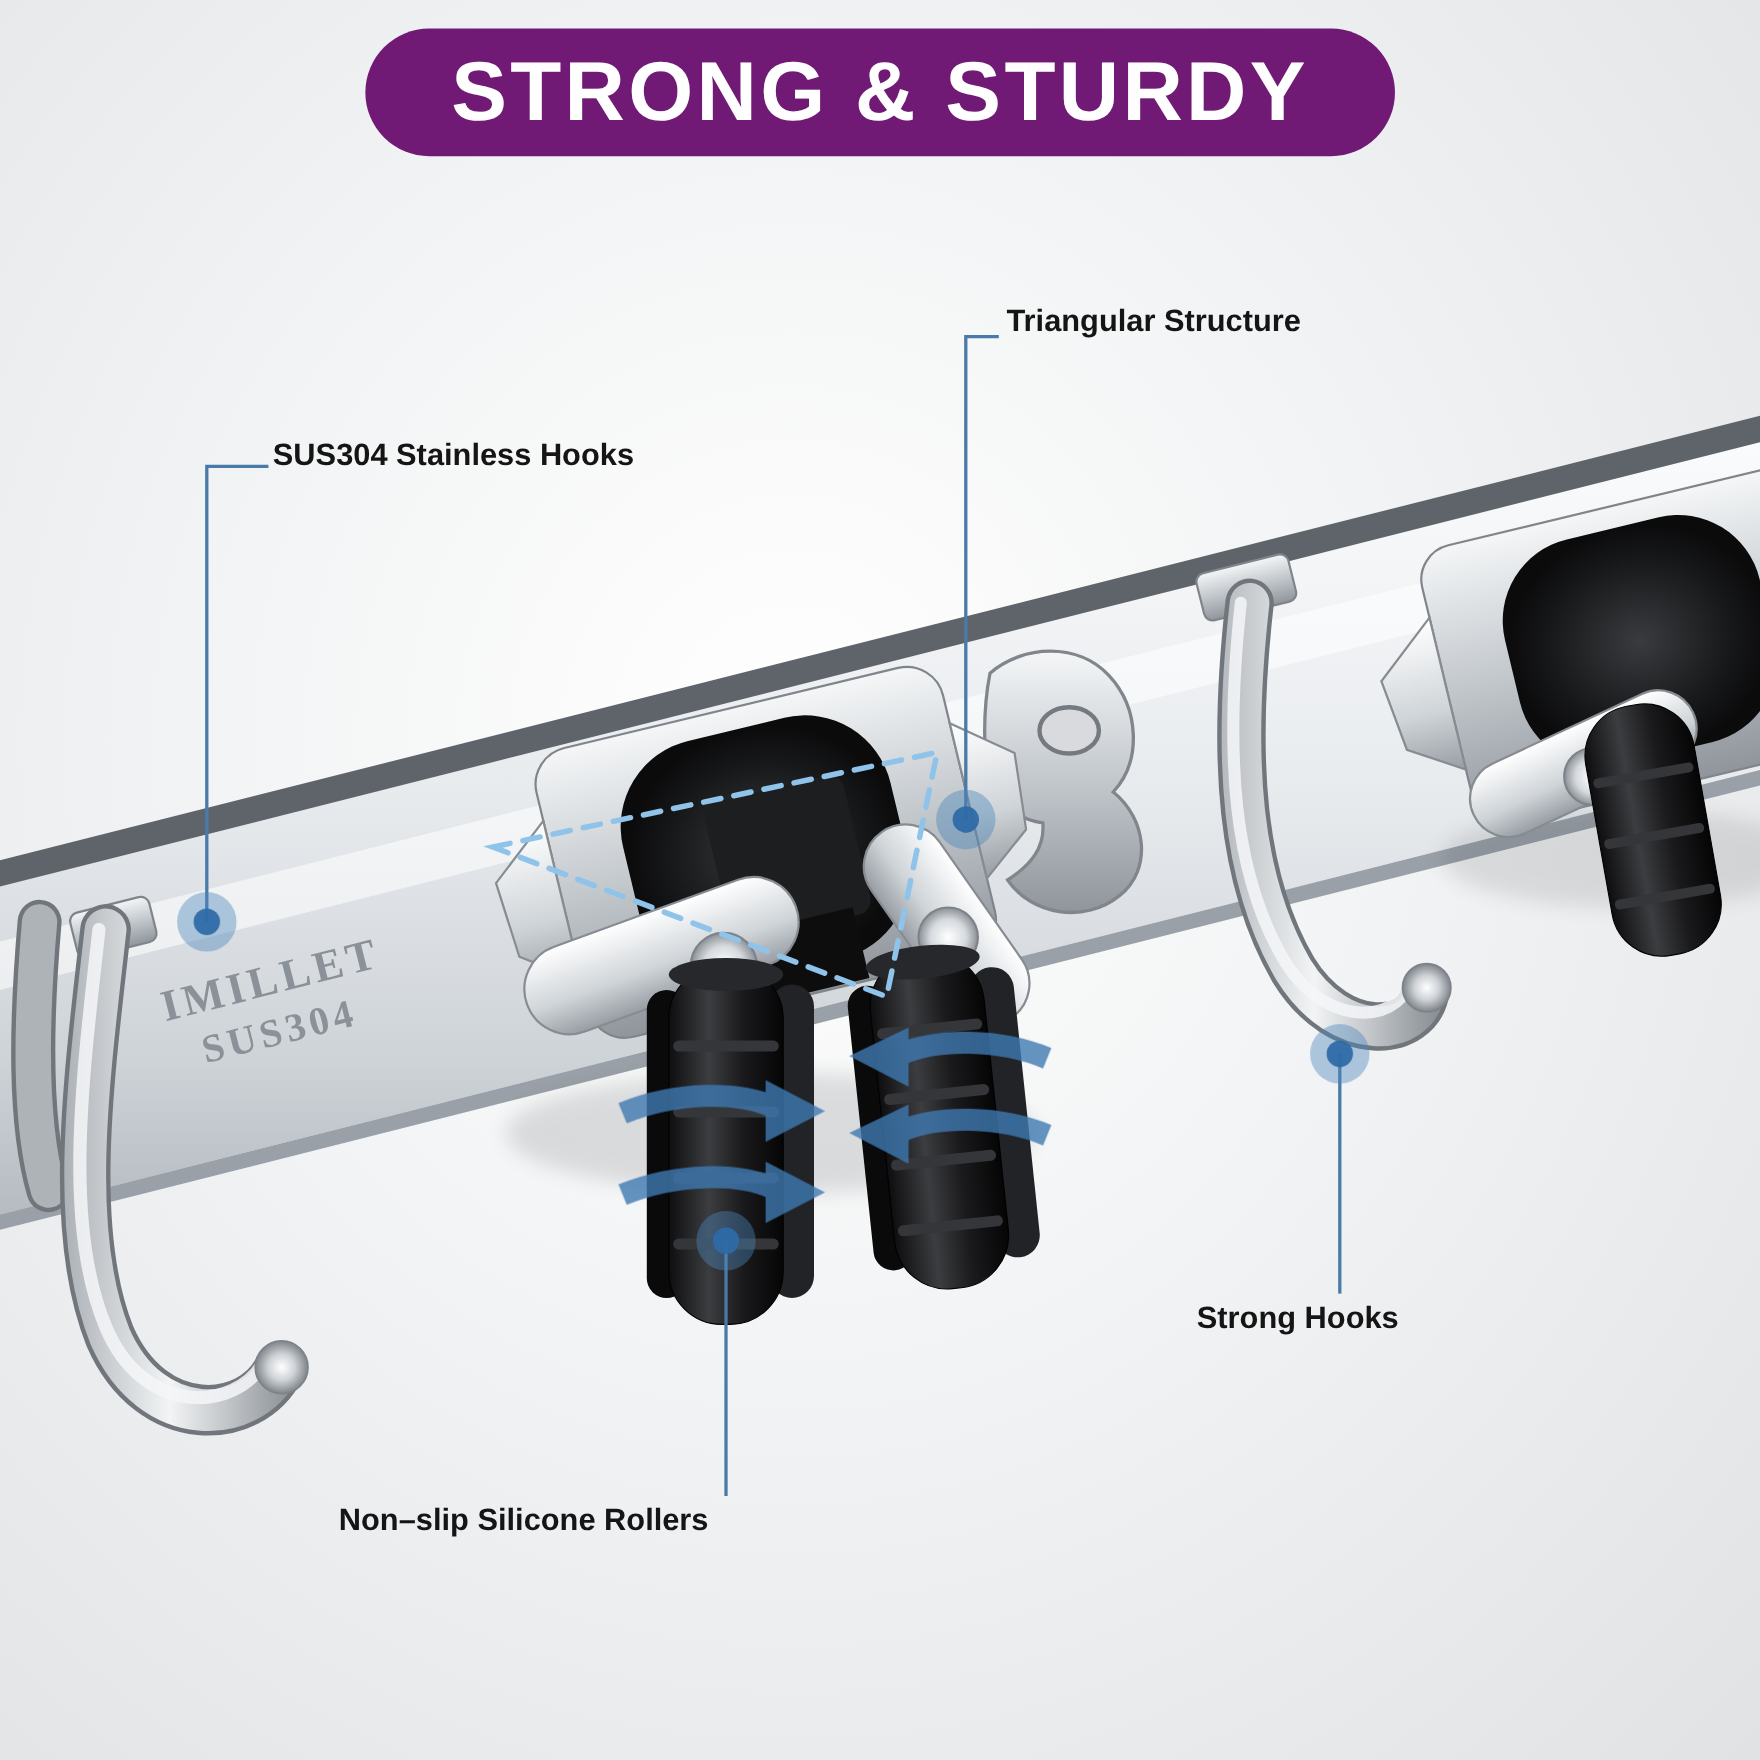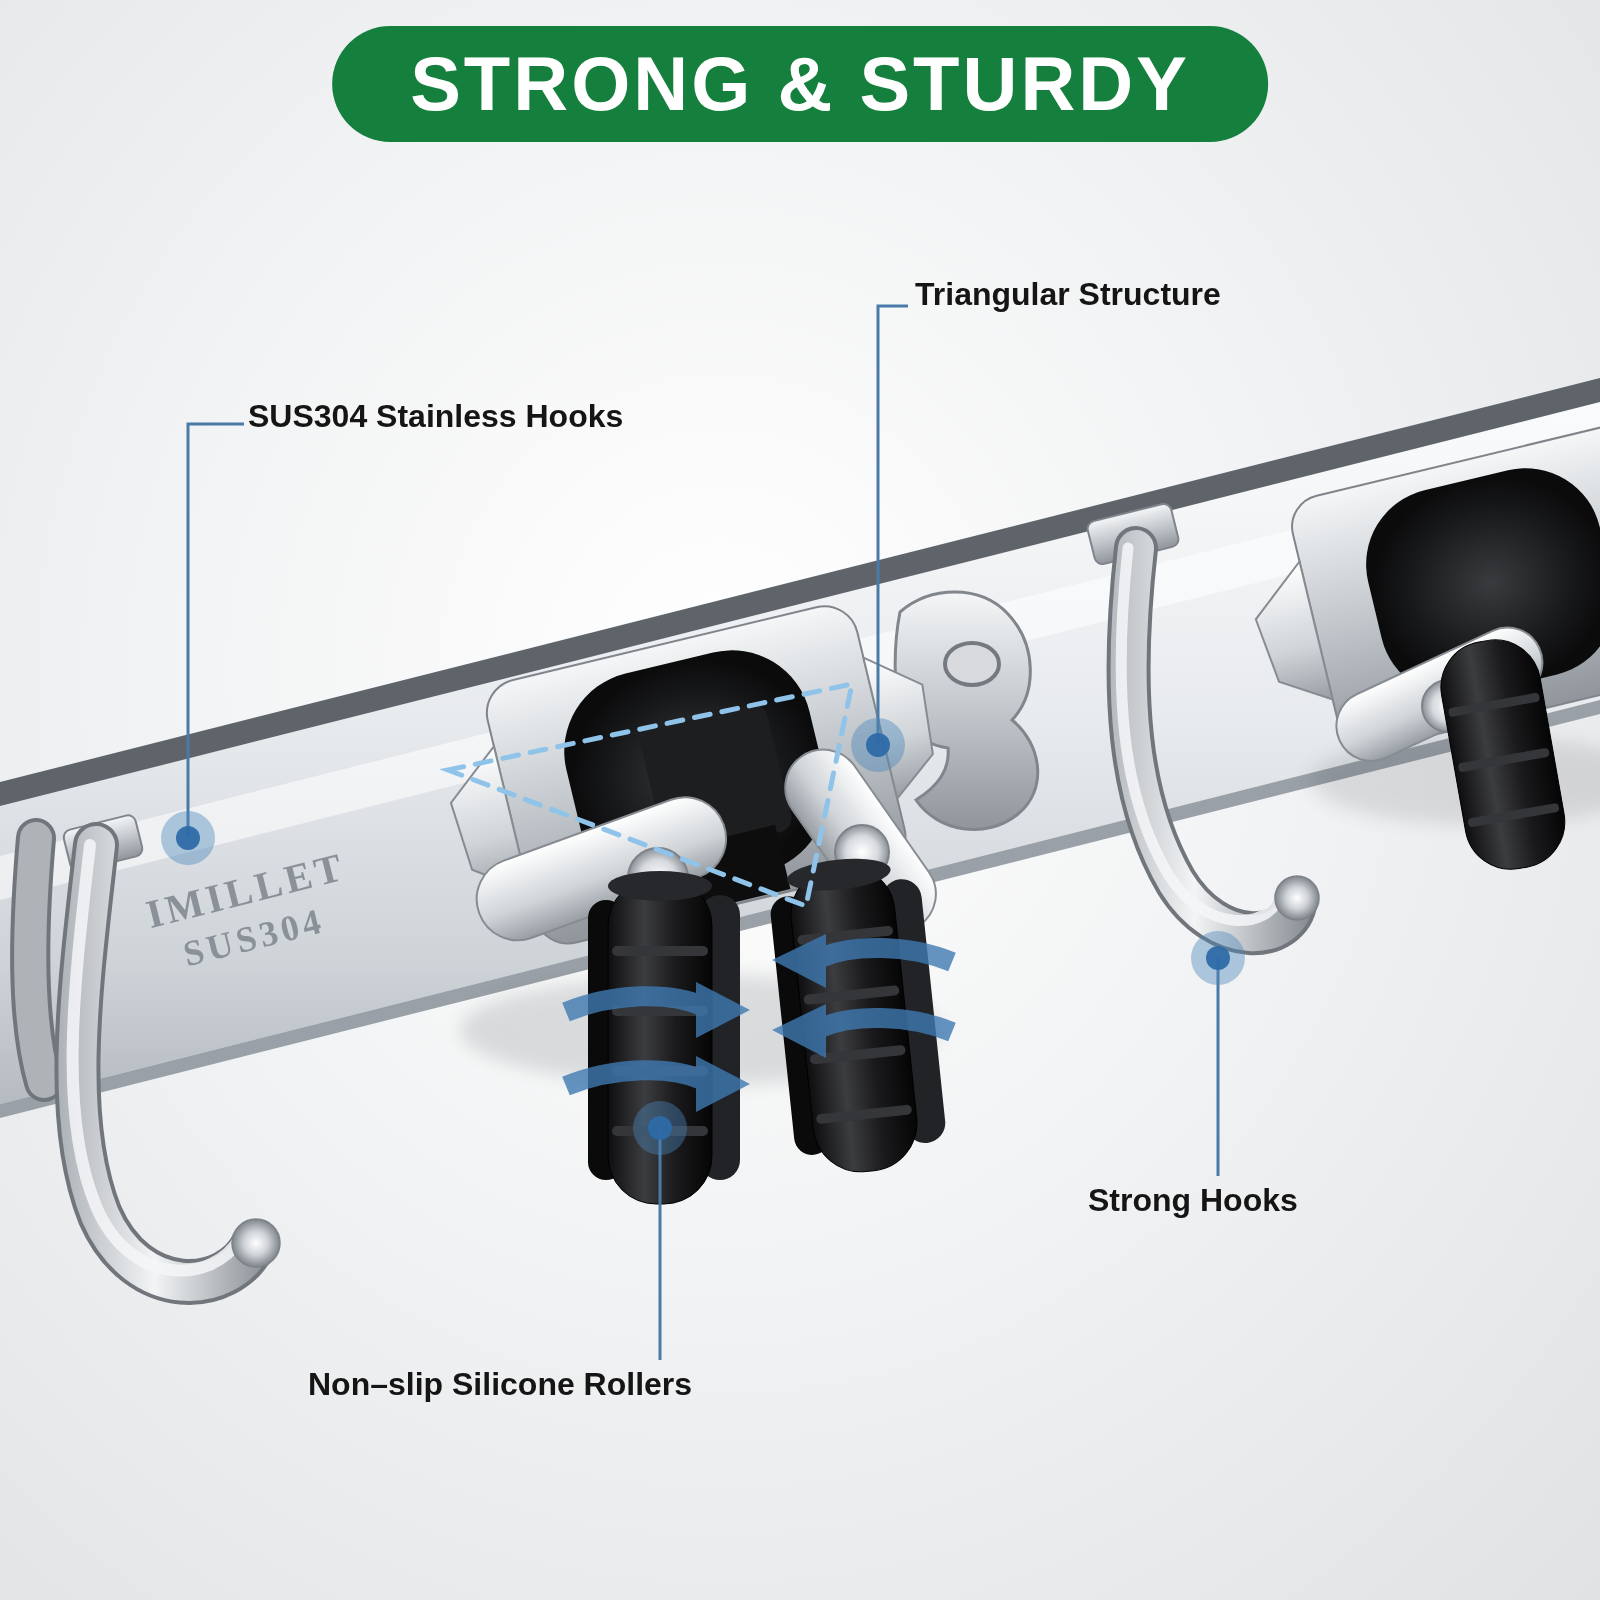--- a/index.html
+++ b/index.html
@@ -12,7 +12,7 @@
   #scene{position:absolute;left:0;top:0;}
   .banner{
     position:absolute;left:50%;top:26px;transform:translateX(-50%);
-    background:#15803d;color:#ffffff;
+    background:#701a75;color:#ffffff;
     height:116px;line-height:116px;padding:0 78px;border-radius:60px;
     font-size:76px;font-weight:700;letter-spacing:3px;white-space:nowrap;
   }

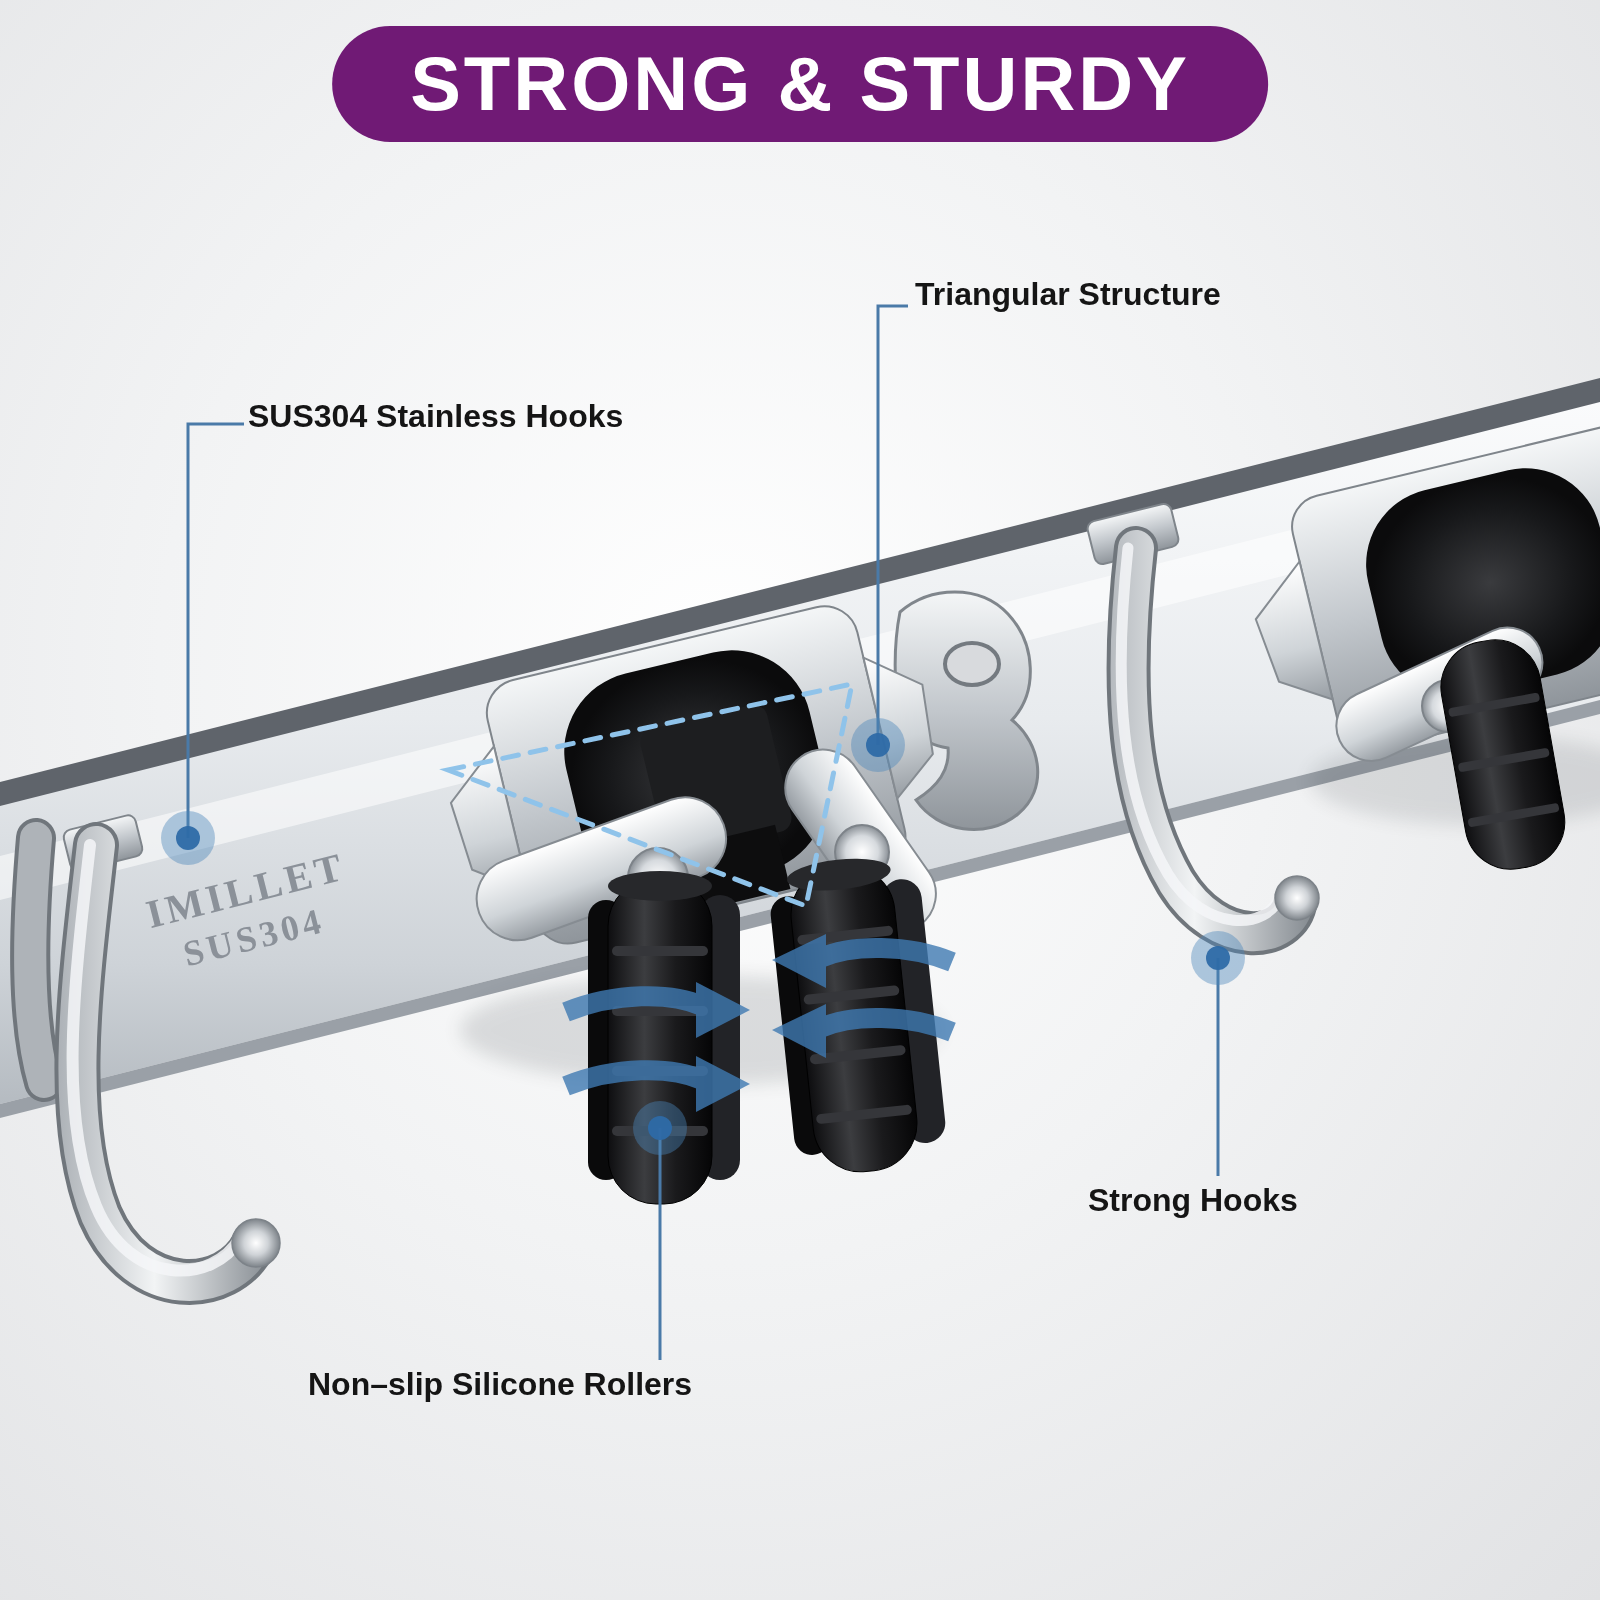--- a/index.html
+++ b/index.html
@@ -17,7 +17,7 @@
     font-size:76px;font-weight:700;letter-spacing:3px;white-space:nowrap;
   }
   .callout-label{
-    position:absolute;color:#151515;font-size:32px;font-weight:700;white-space:nowrap;
+    position:absolute;color:#151515;font-size:28px;font-weight:700;white-space:nowrap;
   }
   #label-triangular{left:915px;top:276px;}
   #label-stainless{left:248px;top:398px;}

